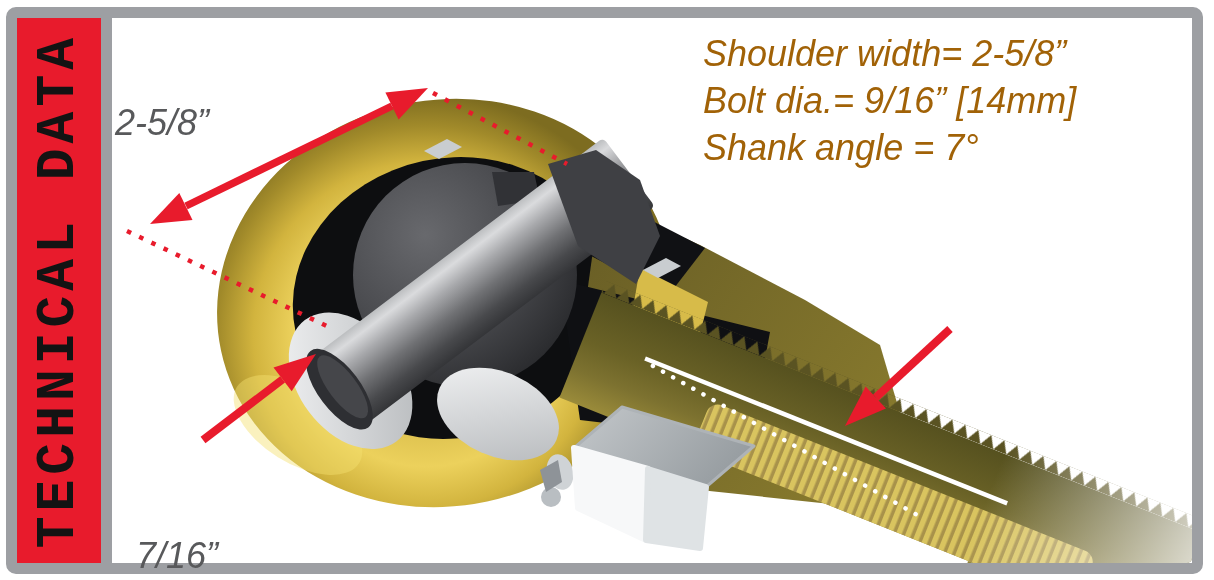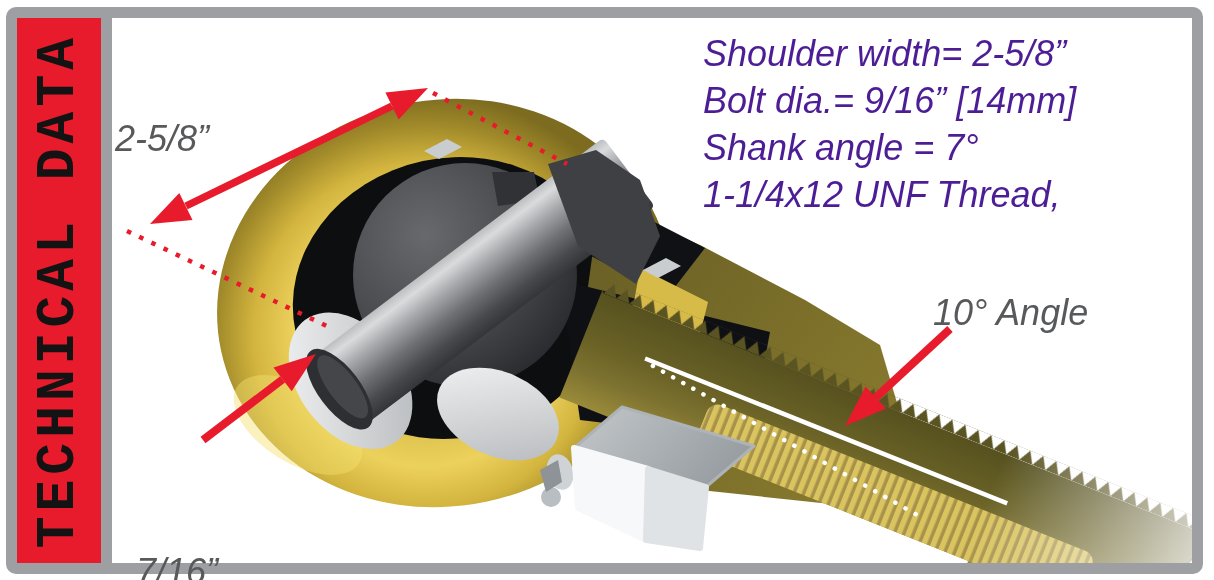--- a/index.html
+++ b/index.html
@@ -26,7 +26,7 @@
     font-size:36px;line-height:46px;white-space:pre;margin-top:16px;
   }
   .spec-block{position:absolute;left:703px;top:30px;z-index:3;}
-  .spec-line{color:#4c1d95;font-style:italic;font-size:36px;line-height:47px;white-space:pre;}
+  .spec-line{color:#a16207;font-style:italic;font-size:36px;line-height:47px;white-space:pre;}
   .shoulder-label{left:115px;top:100px;}
   .bolt-label{left:136px;top:441px;}
   .angle-label{left:933px;top:274px;}

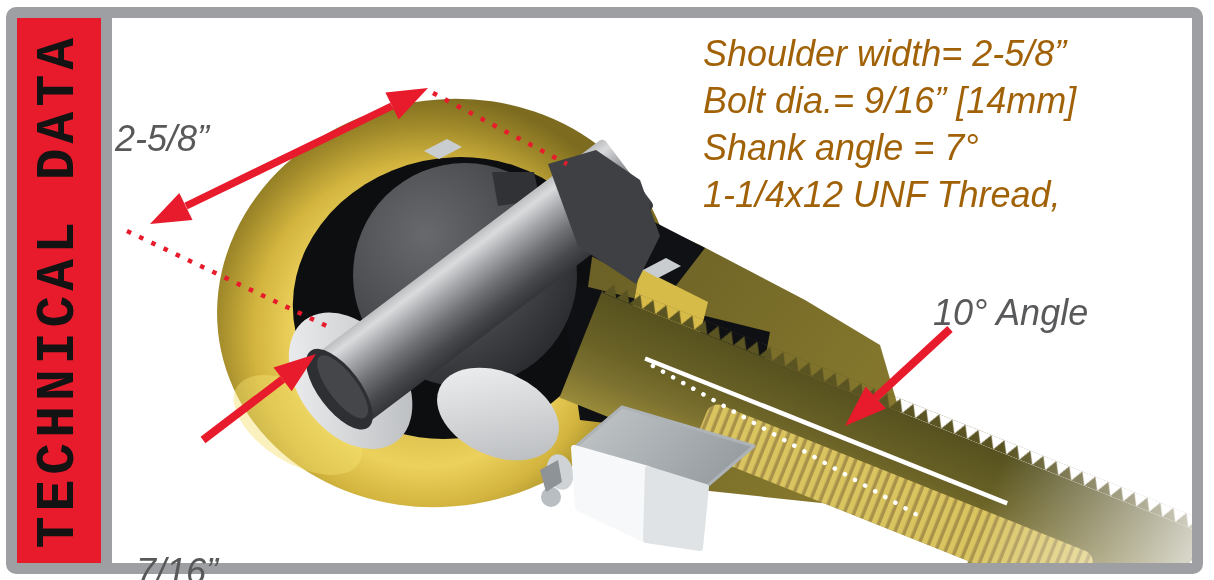--- a/index.html
+++ b/index.html
@@ -23,7 +23,7 @@
   .illustration{position:absolute;left:0;top:0;z-index:2;pointer-events:none;}
   .label{
     position:absolute;z-index:3;color:#58595b;font-style:italic;
-    font-size:36px;line-height:46px;white-space:pre;margin-top:16px;
+    font-size:36px;line-height:46px;white-space:pre;
   }
   .spec-block{position:absolute;left:703px;top:30px;z-index:3;}
   .spec-line{color:#a16207;font-style:italic;font-size:36px;line-height:47px;white-space:pre;}

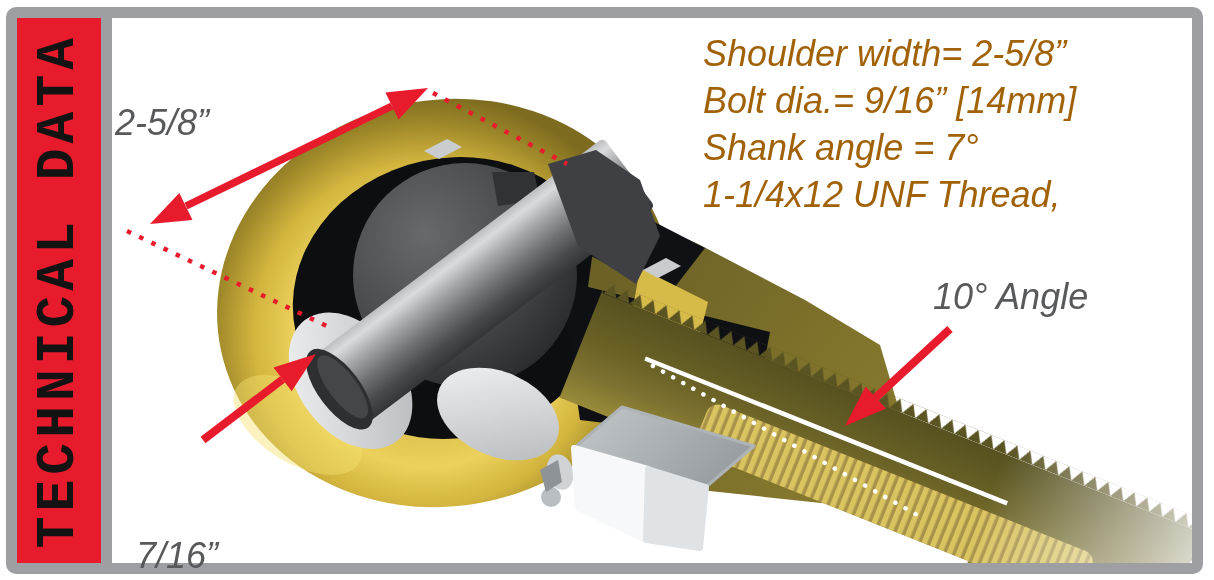--- a/index.html
+++ b/index.html
@@ -203,7 +203,6 @@
     <div class="spec-line">Shoulder width= 2-5/8”</div>
     <div class="spec-line">Bolt dia.= 9/16” [14mm]</div>
     <div class="spec-line">Shank angle = 7°</div>
-    <div class="spec-line">1-1/4x12 UNF Thread,</div>
   </div>
 
 </div>

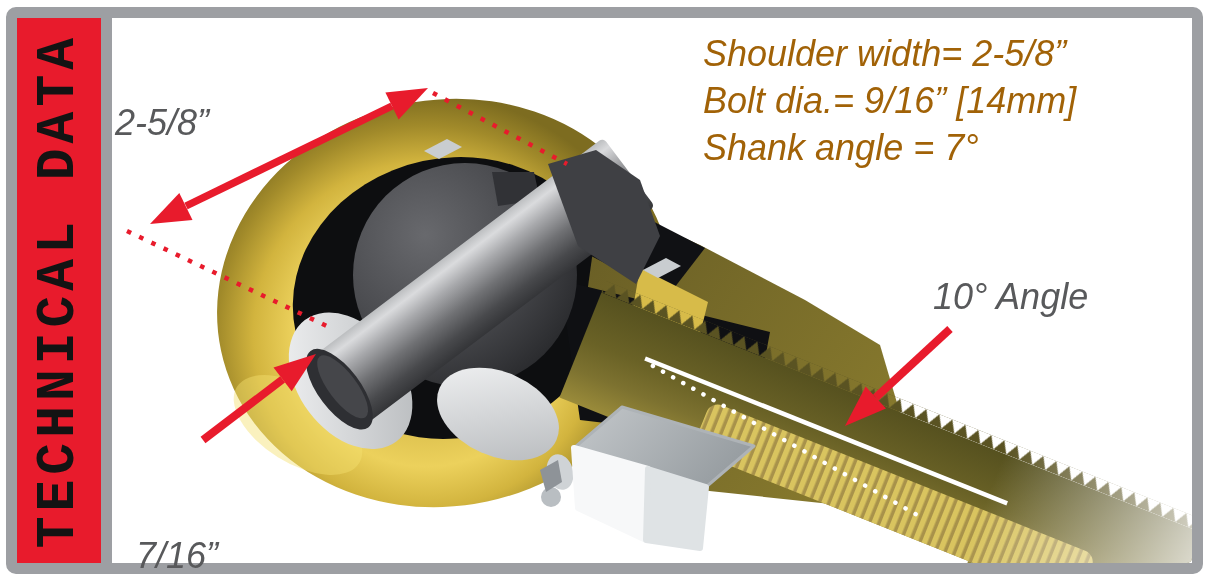--- a/index.html
+++ b/index.html
@@ -197,7 +197,6 @@
     
   </div>
 
-  <div class="label angle-label">10° Angle</div>
 
   <div class="spec-block">
     <div class="spec-line">Shoulder width= 2-5/8”</div>

